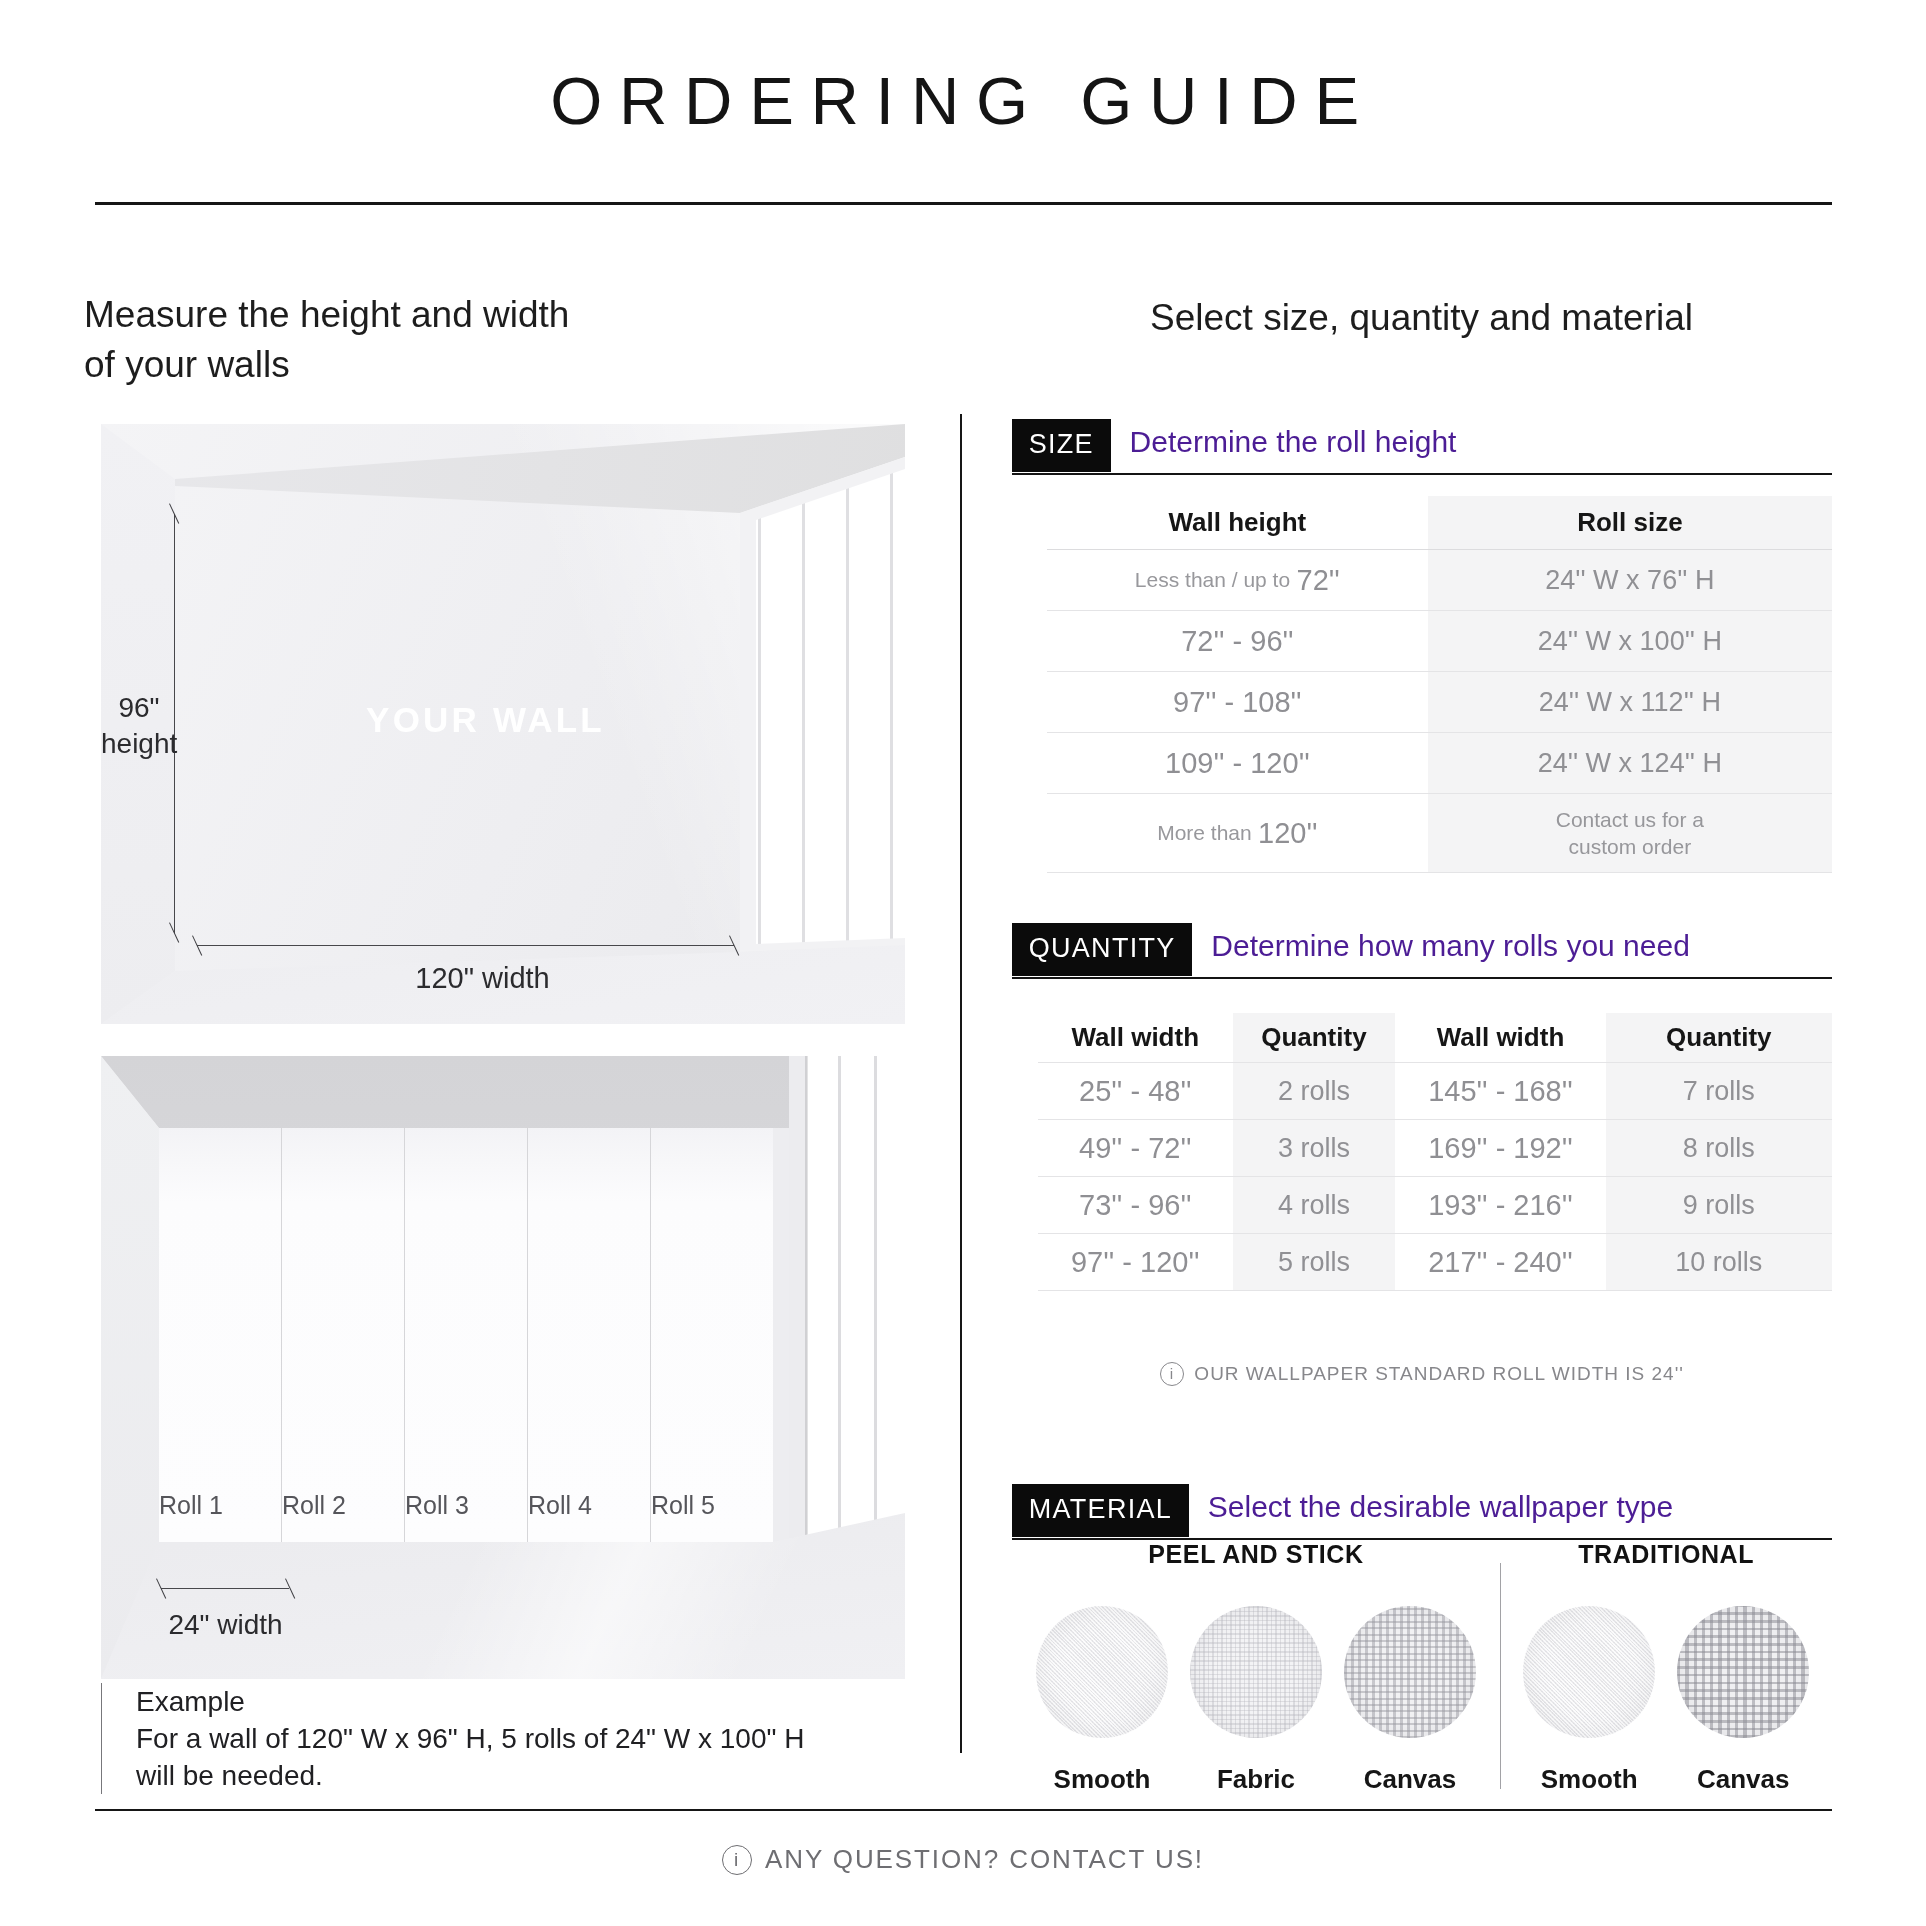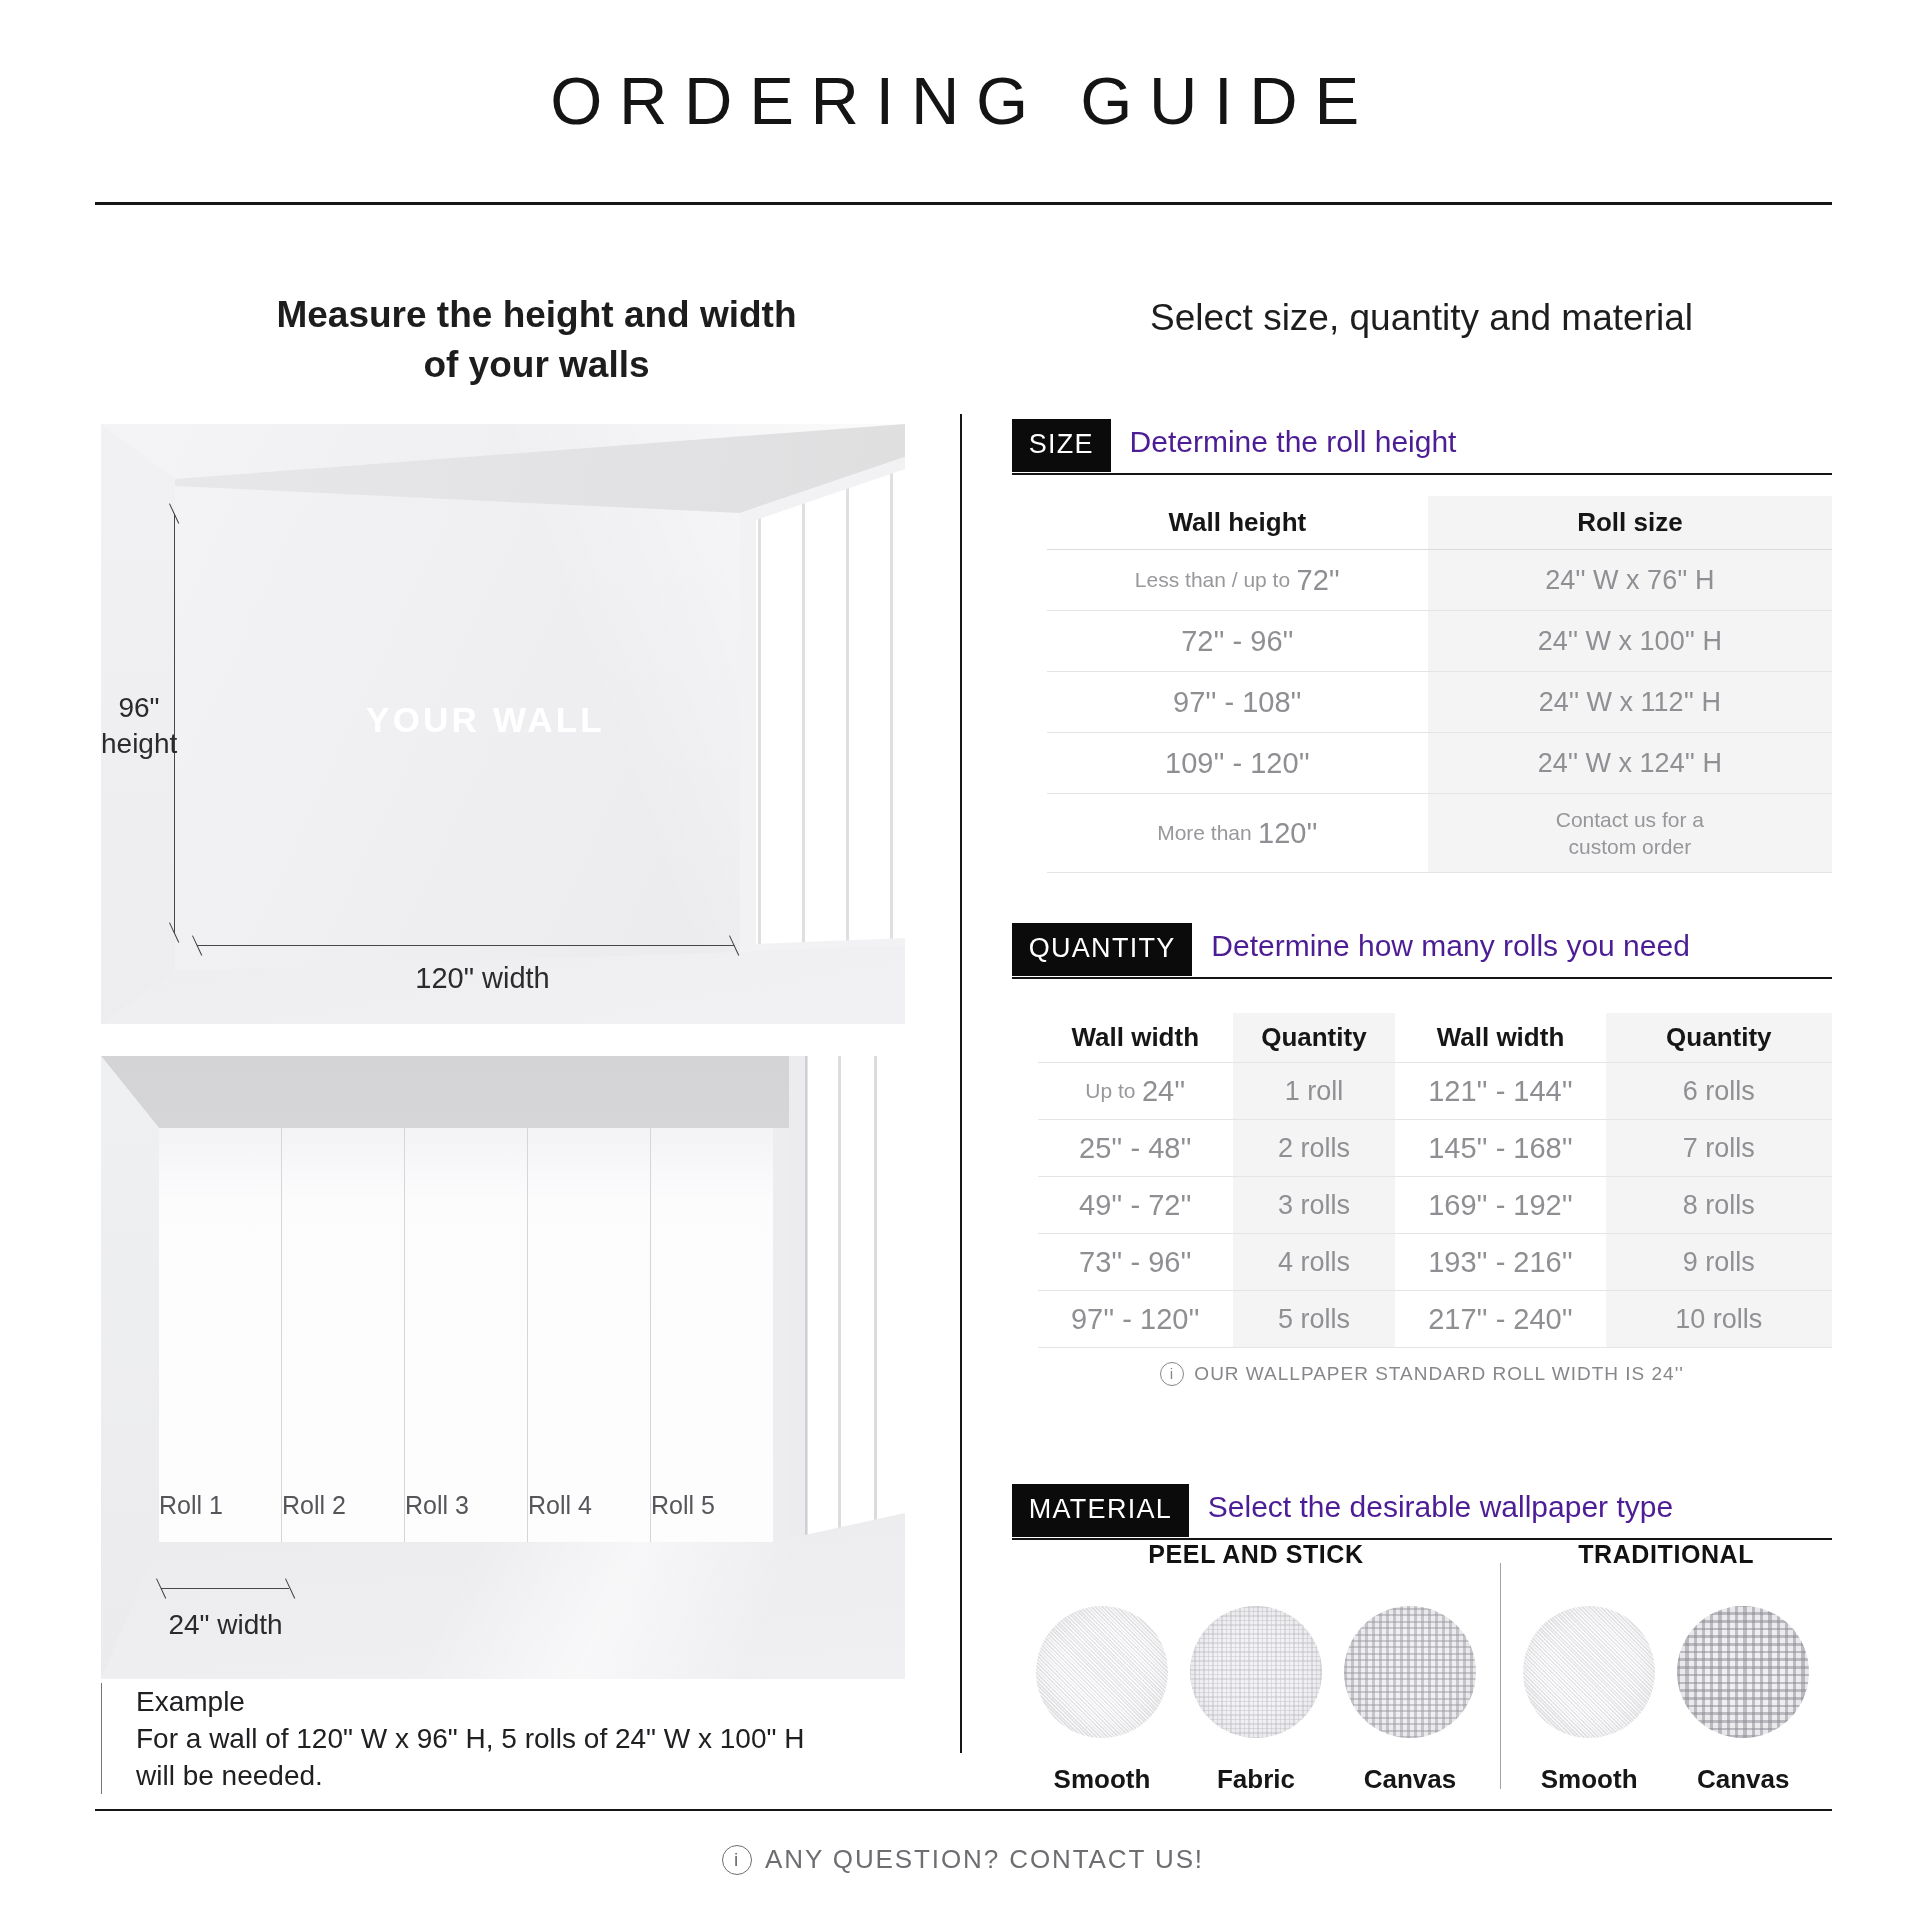--- a/index.html
+++ b/index.html
@@ -14,8 +14,8 @@
   .rule-bottom{top:1809px;left:95px;width:1737px;height:1.9px;background:#161616;}
   .divider-center{top:414px;left:960px;width:1.9px;height:1339px;background:#161616;}
 
-  .heading-left{top:290px;left:113px;width:847px;text-align:center;font-size:37px;
-                line-height:50px;color:#1d1d1d;font-weight:bold;}
+  .heading-left{top:290px;left:84px;width:847px;text-align:left;font-size:37px;
+                line-height:50px;color:#1d1d1d;}
   .heading-right{top:297px;left:1012px;width:819px;text-align:center;font-size:37px;color:#1d1d1d;}
 
   

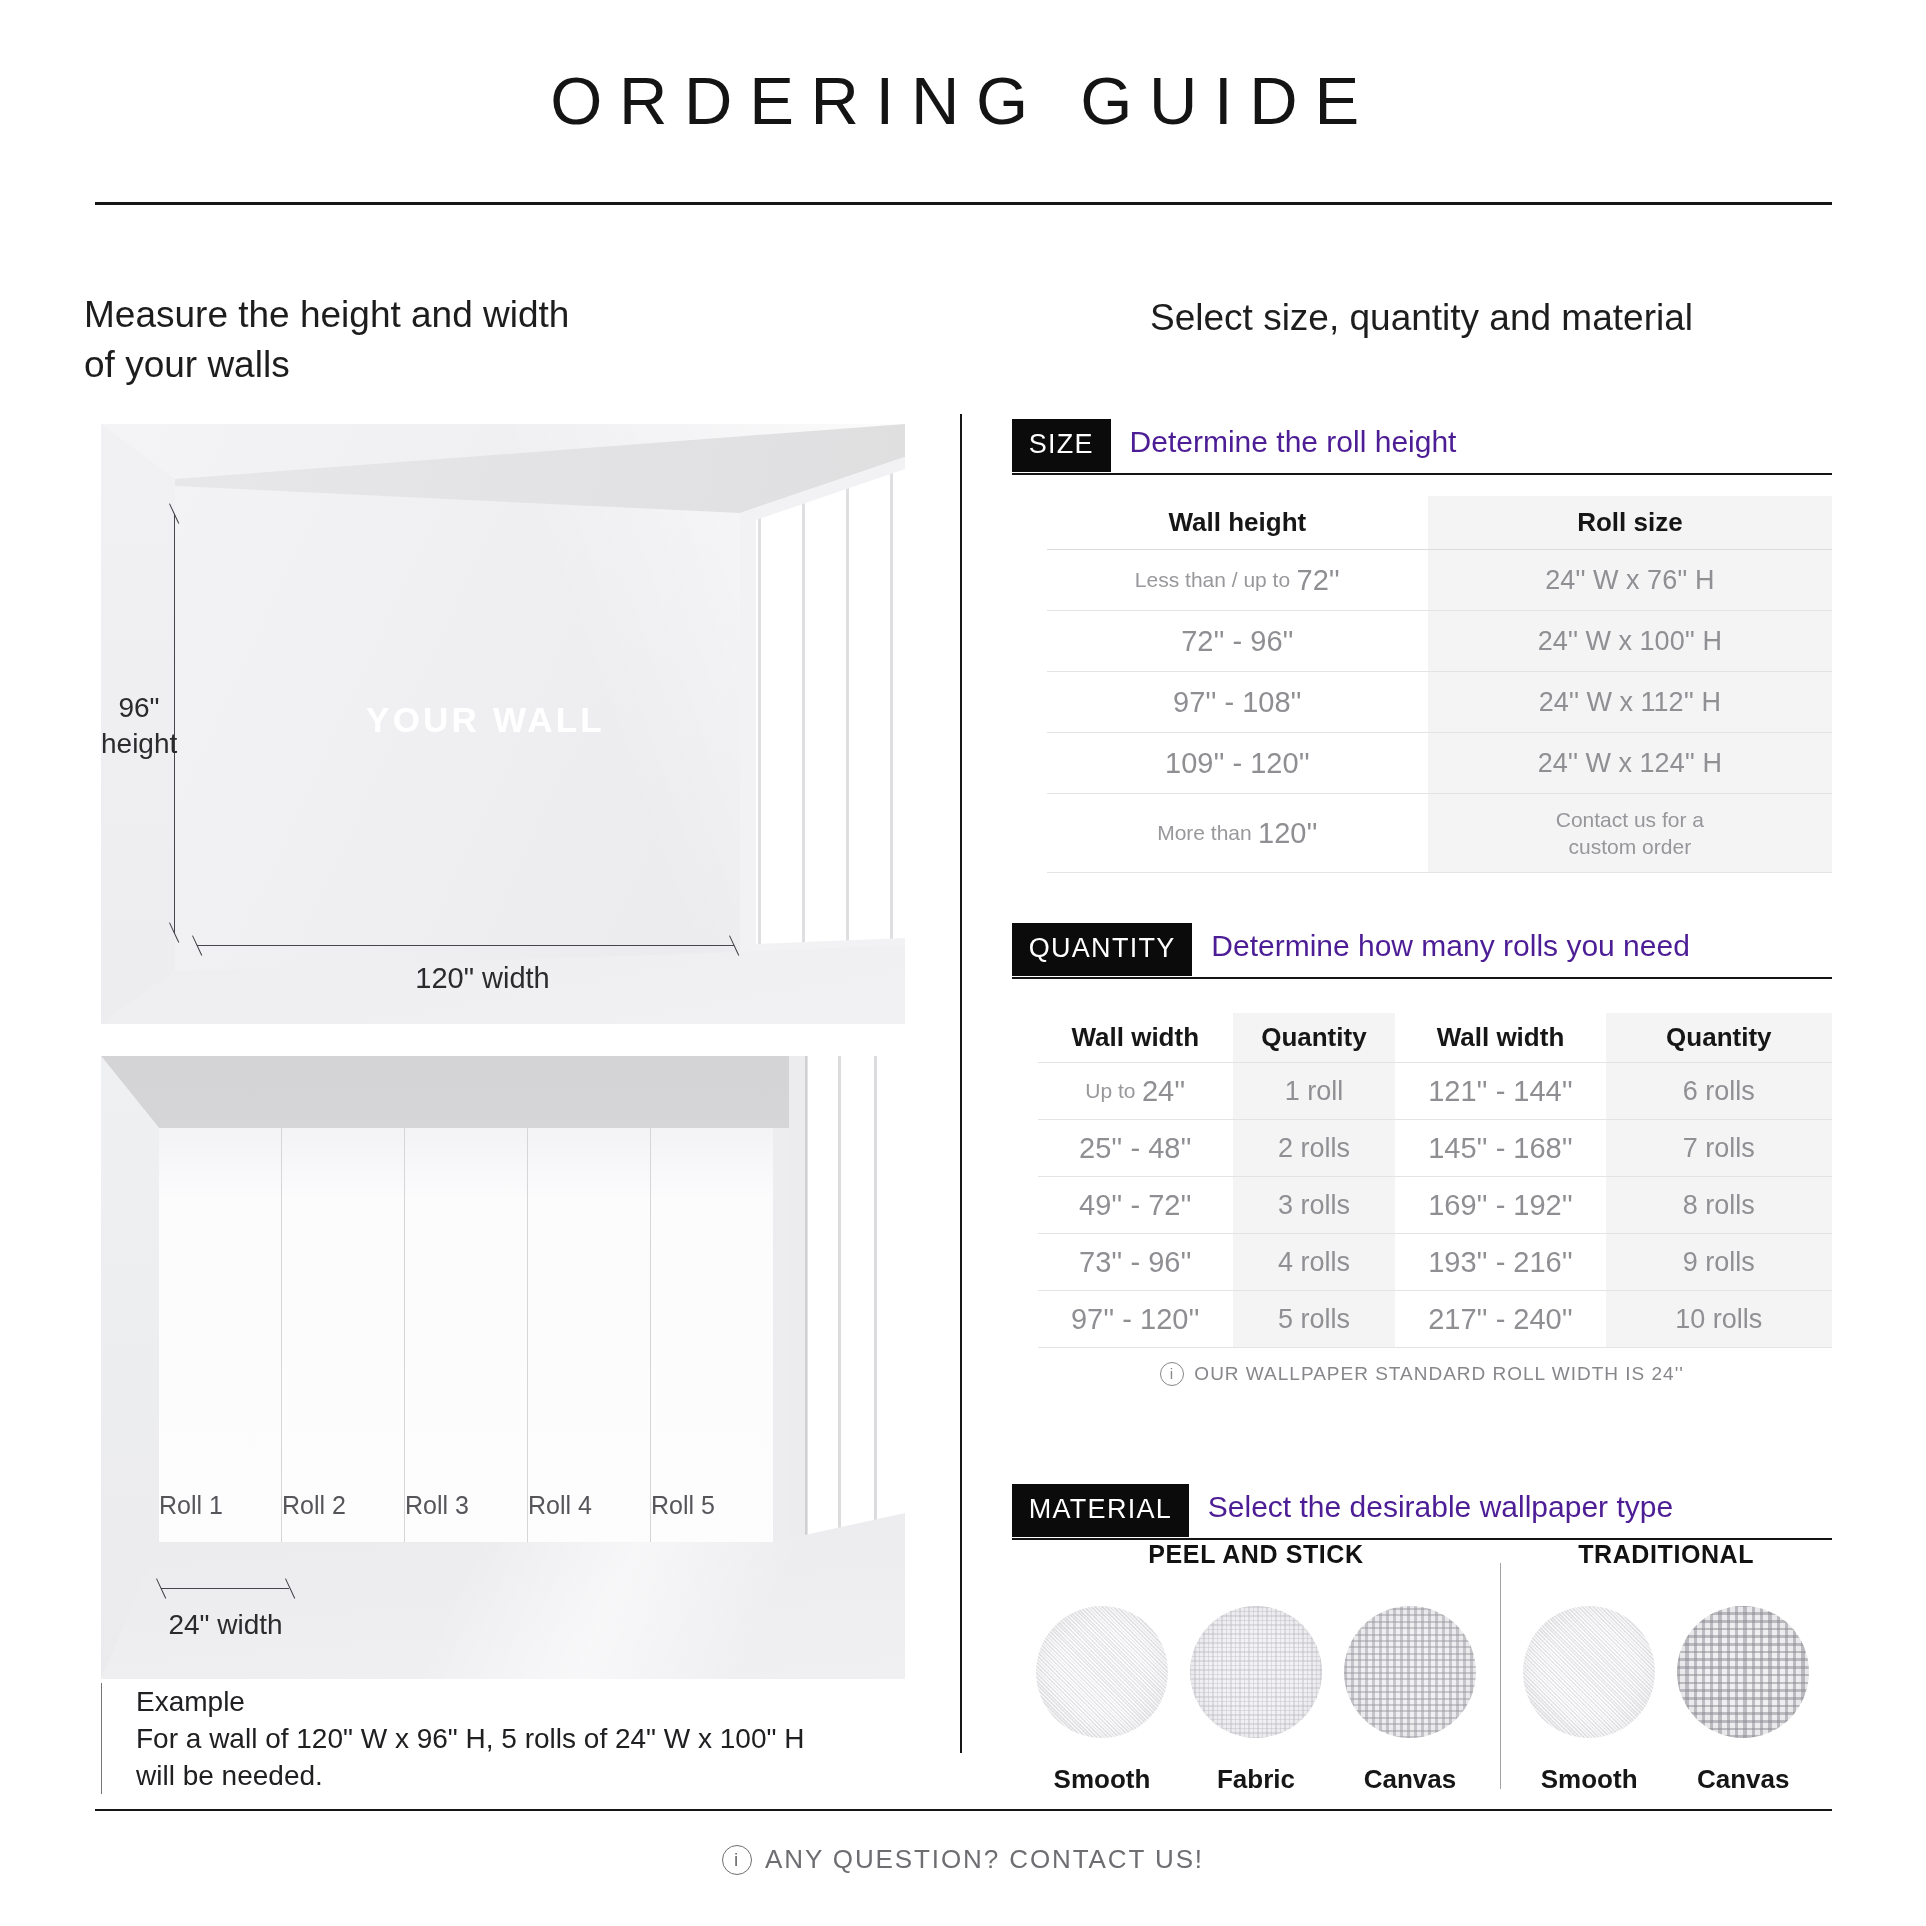--- a/index.html
+++ b/index.html
@@ -280,21 +280,6 @@
       </div>
       <div class="trow">
         <div class="cell c1">
-          <span class="pre">Up to </span>
-          <span class="val">24''</span>
-        </div>
-        <div class="cell c2 graybg">
-          <span class="qval">1 roll</span>
-        </div>
-        <div class="cell c3">
-          <span class="val">121'' - 144''</span>
-        </div>
-        <div class="cell c4 graybg">
-          <span class="qval">6 rolls</span>
-        </div>
-      </div>
-      <div class="trow">
-        <div class="cell c1">
           <span class="val">25'' - 48''</span>
         </div>
         <div class="cell c2 graybg">

